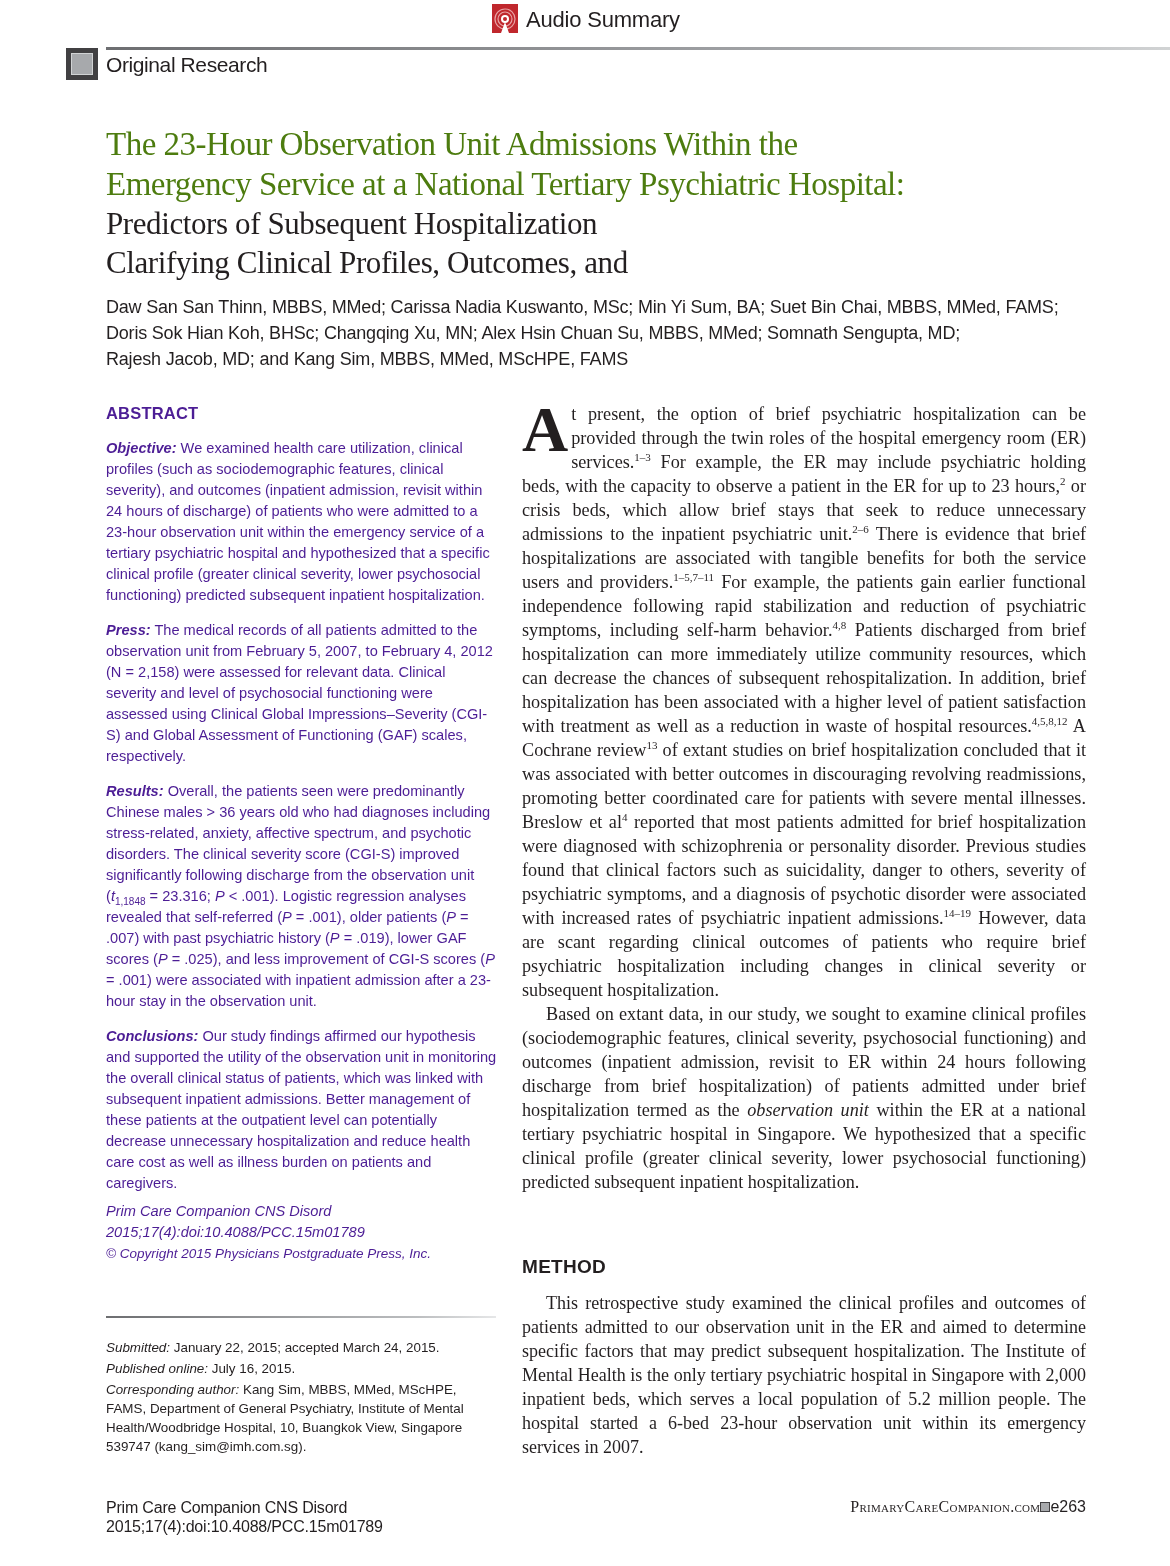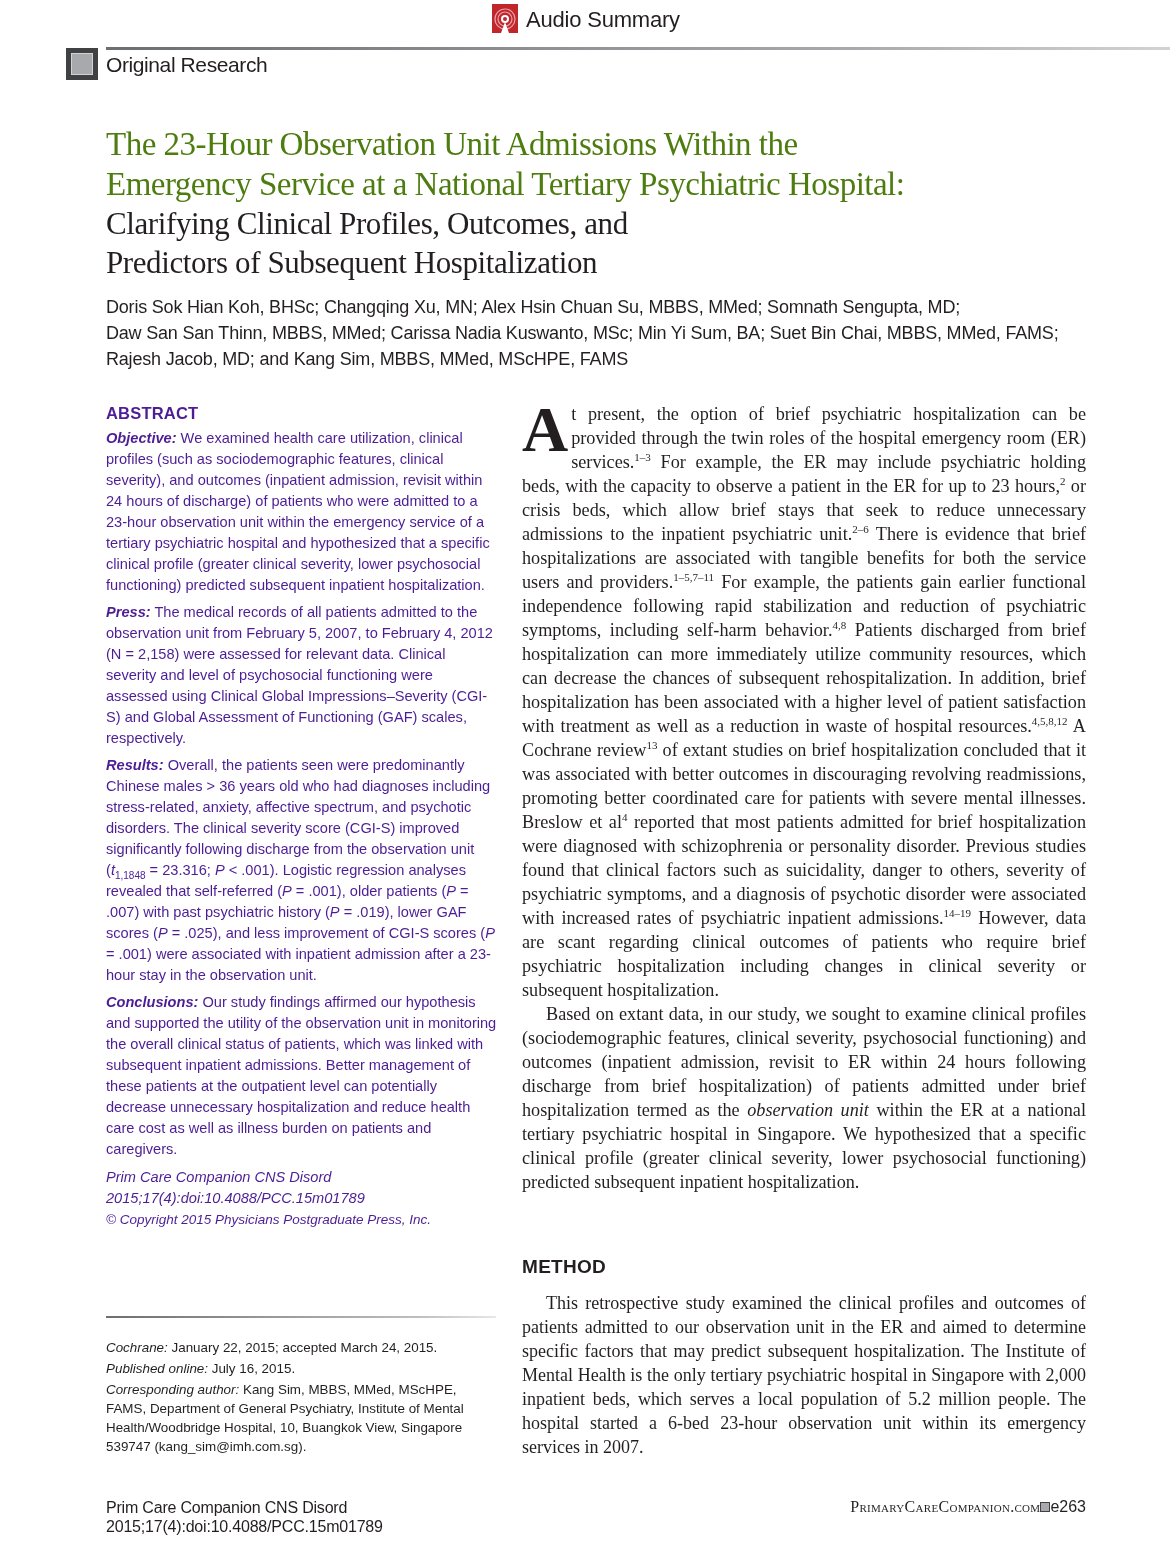--- a/index.html
+++ b/index.html
@@ -82,8 +82,8 @@
 <div class="title serif">
   <div class="main">The 23-Hour Observation Unit Admissions Within the</div>
   <div class="main">Emergency Service at a National Tertiary Psychiatric Hospital:</div>
+  <div class="sub">Predictors of Subsequent Hospitalization</div>
   <div class="sub">Clarifying Clinical Profiles, Outcomes, and</div>
-  <div class="sub">Predictors of Subsequent Hospitalization</div>
 </div>
 
 <div class="authors sans">

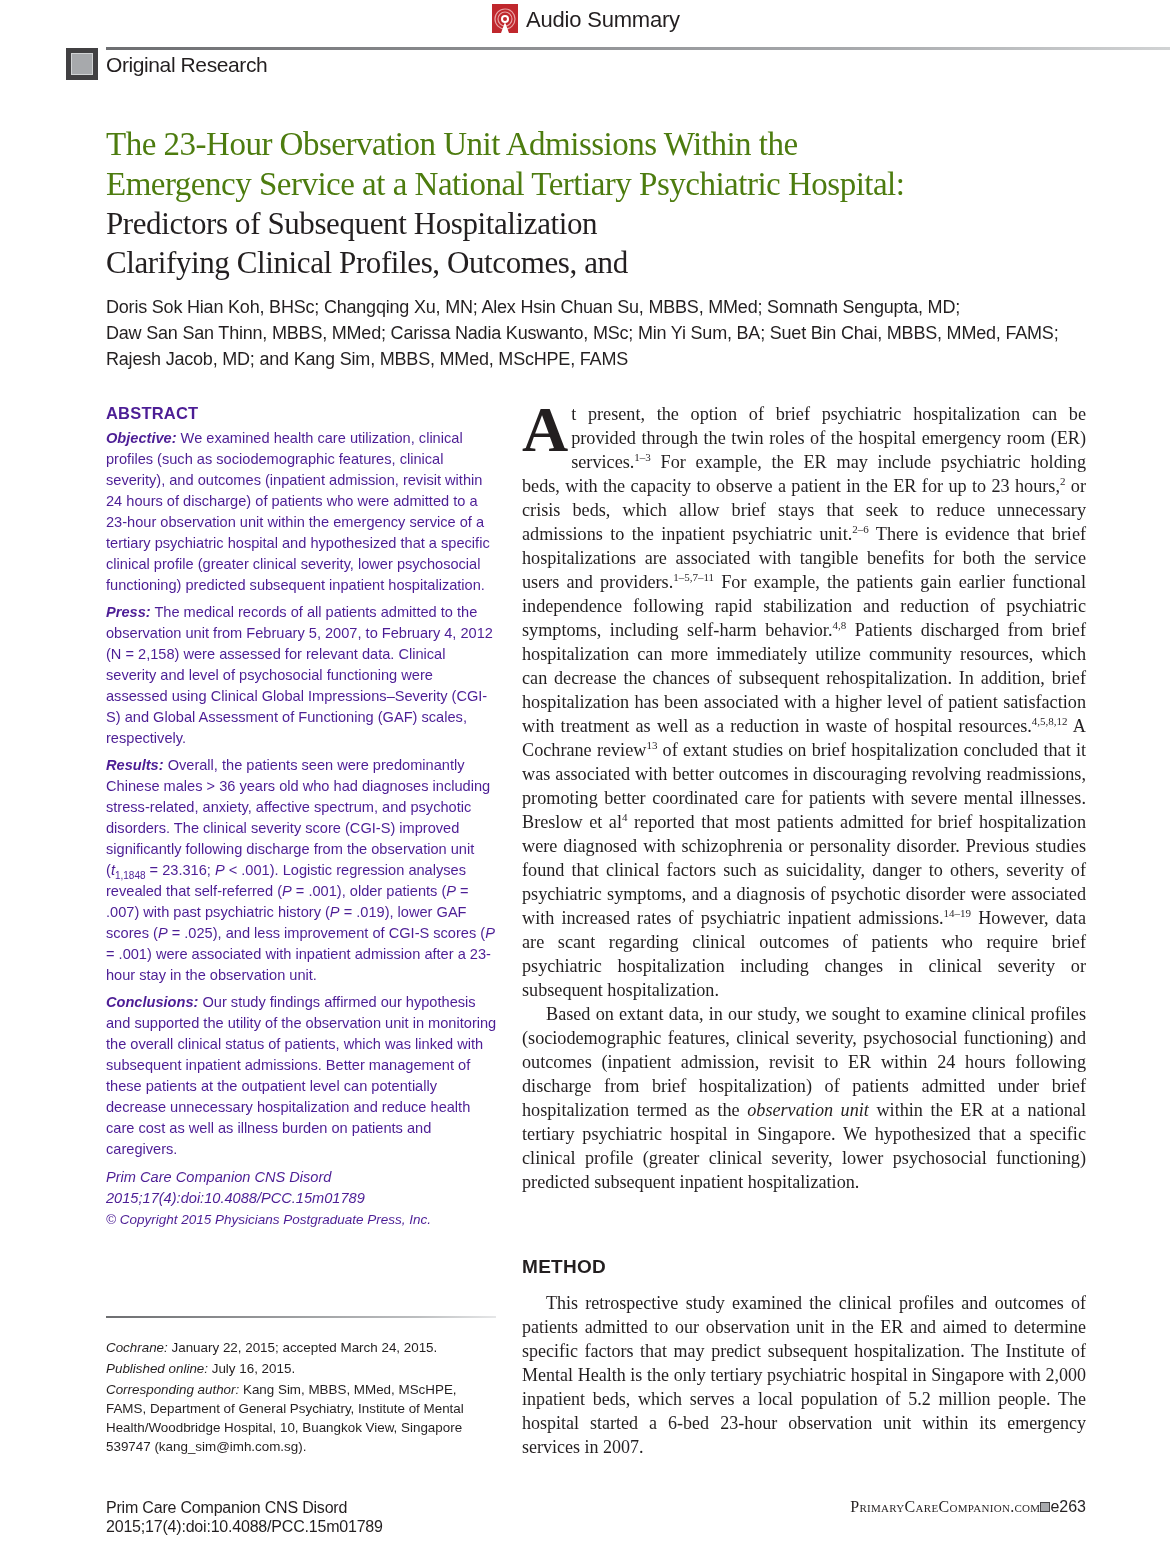--- a/index.html
+++ b/index.html
@@ -87,8 +87,8 @@
 </div>
 
 <div class="authors sans">
+  <div>Daw San San Thinn, MBBS, MMed; Carissa Nadia Kuswanto, MSc; Min Yi Sum, BA; Suet Bin Chai, MBBS, MMed, FAMS;</div>
   <div>Doris Sok Hian Koh, BHSc; Changqing Xu, MN; Alex Hsin Chuan Su, MBBS, MMed; Somnath Sengupta, MD;</div>
-  <div>Daw San San Thinn, MBBS, MMed; Carissa Nadia Kuswanto, MSc; Min Yi Sum, BA; Suet Bin Chai, MBBS, MMed, FAMS;</div>
   <div>Rajesh Jacob, MD; and Kang Sim, MBBS, MMed, MScHPE, FAMS</div>
 </div>
 

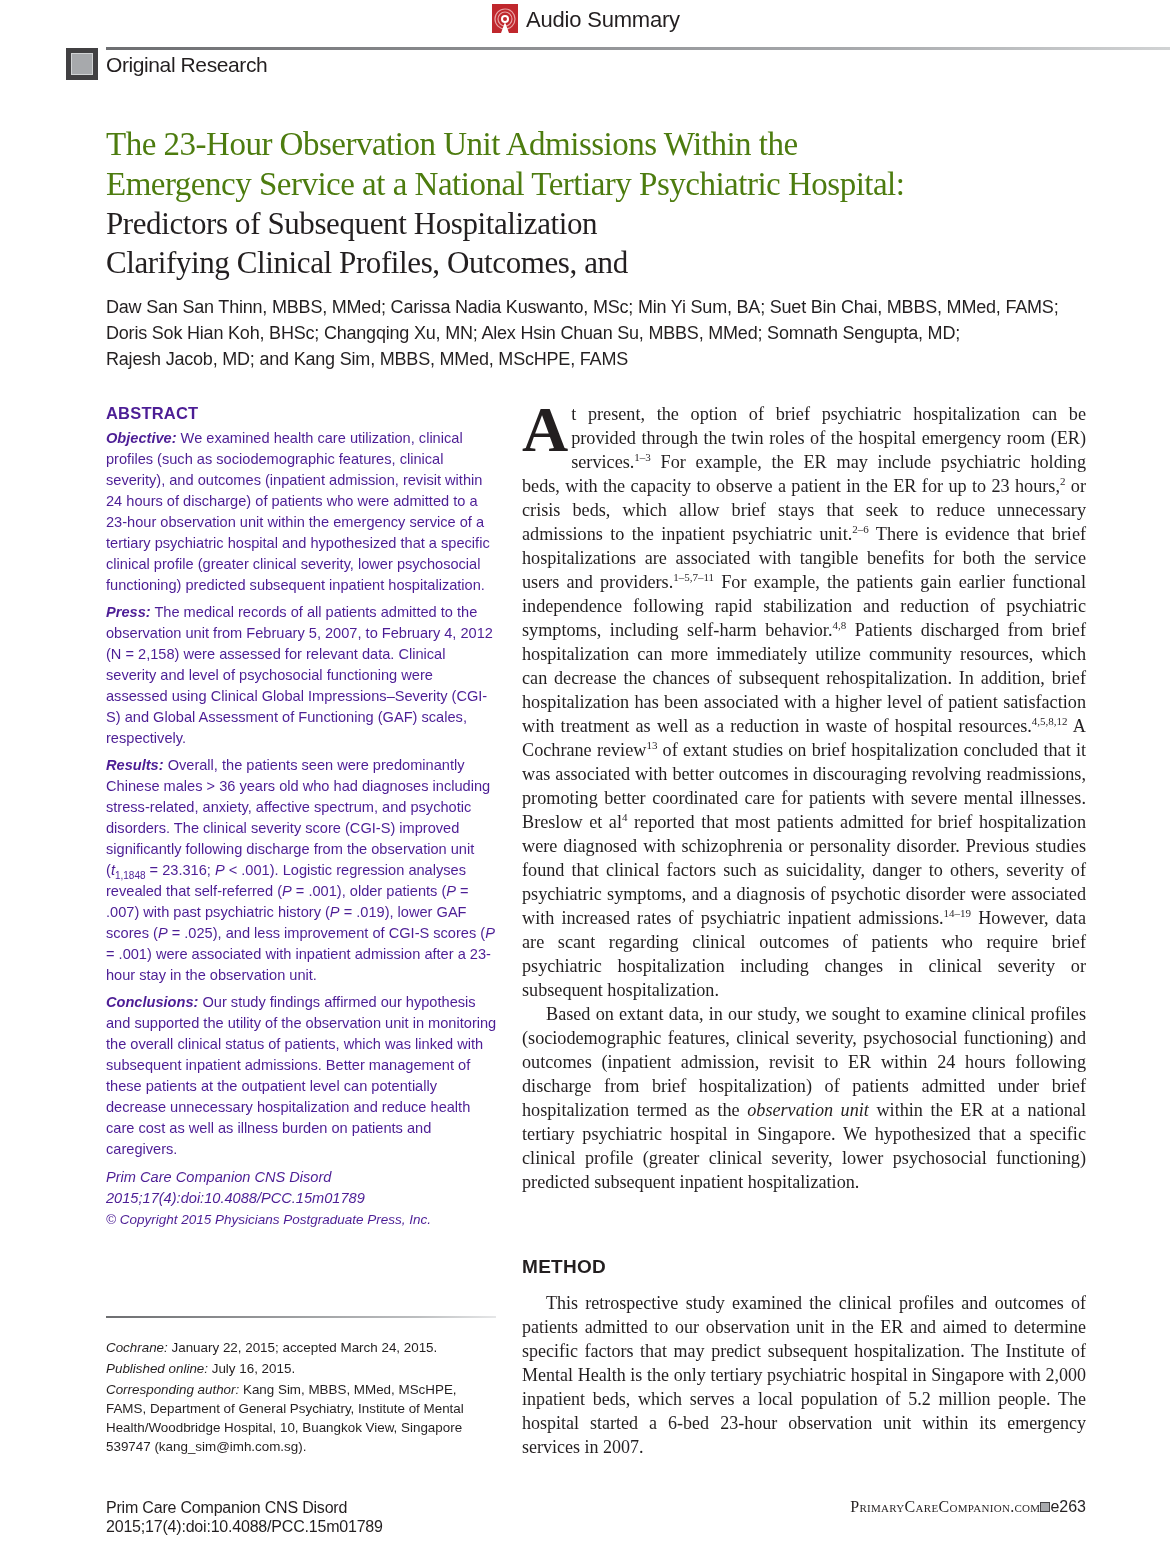--- a/index.html
+++ b/index.html
@@ -30,7 +30,7 @@
   
   .abstract { position: absolute; left: 106px; top: 403px; width: 392px; font-size: 14.6px; line-height: 21px; color: #4c1d95; }
   .abstract h2 { font-size: 16.5px; margin: 0 0 1px 0; font-weight: bold; letter-spacing: 0.2px; }
-  .abstract p { margin: 4px 0 6px 0; }
+  .abstract p { margin: 14px 0 6px 0; }
   .abstract .lead { font-weight: bold; font-style: italic; }
   .abstract .cite { font-style: italic; margin-top: 7px; line-height: 21px; }
   .abstract .copy { font-style: italic; font-size: 13.5px; }

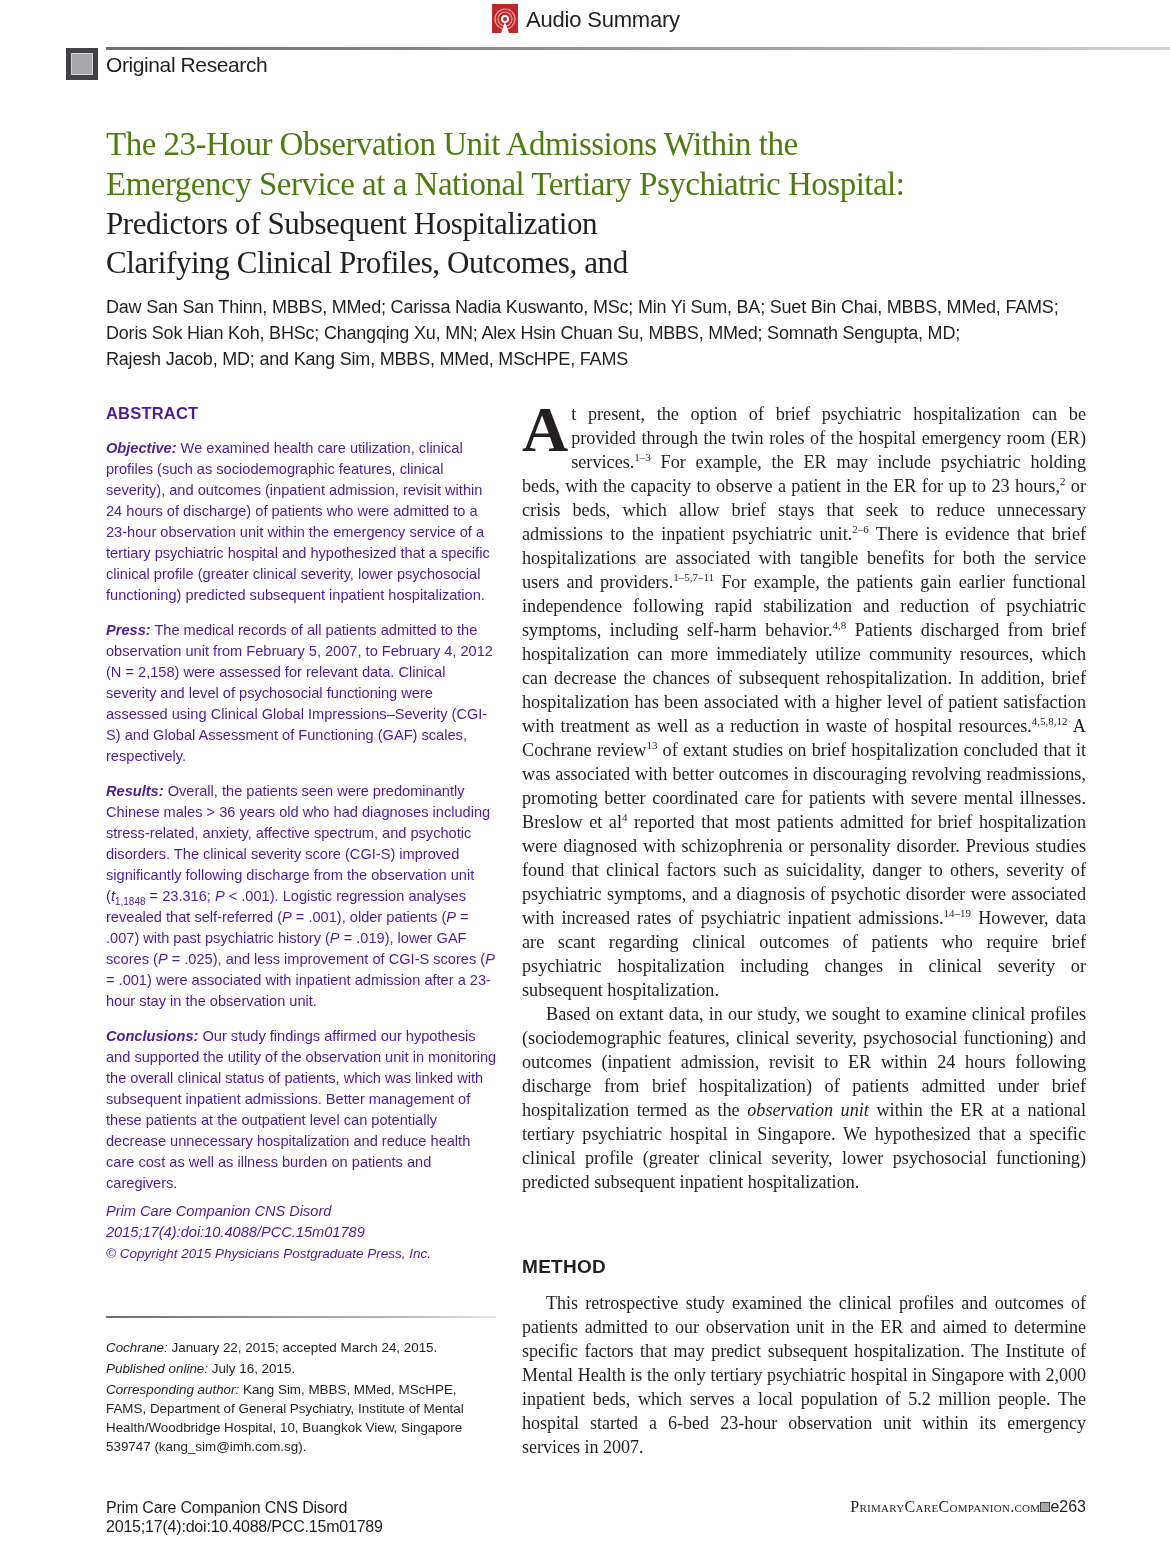--- a/index.html
+++ b/index.html
@@ -108,7 +108,7 @@
 <div class="abs-rule"></div>
 
 <div class="dates sans">
-  <p><i>Cochrane:</i><span> January 22, 2015; accepted March 24, 2015.</span></p>
+  <p><i>Submitted:</i><span> January 22, 2015; accepted March 24, 2015.</span></p>
   <p><i>Published online:</i><span> July 16, 2015.</span></p>
   <p><i>Corresponding author:</i><span> Kang Sim, MBBS, MMed, MScHPE, FAMS, Department of General Psychiatry, Institute of Mental Health/Woodbridge Hospital, 10, Buangkok View, Singapore 539747 (kang_sim@imh.com.sg).</span></p>
 </div>

